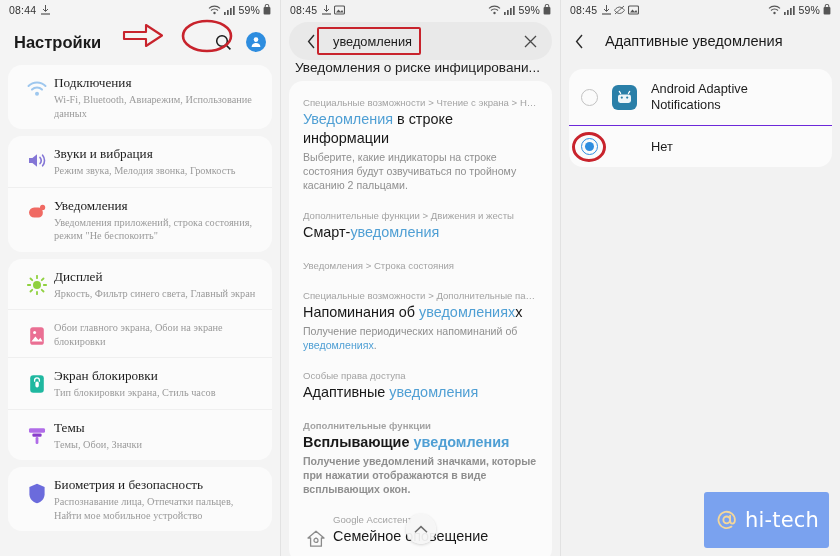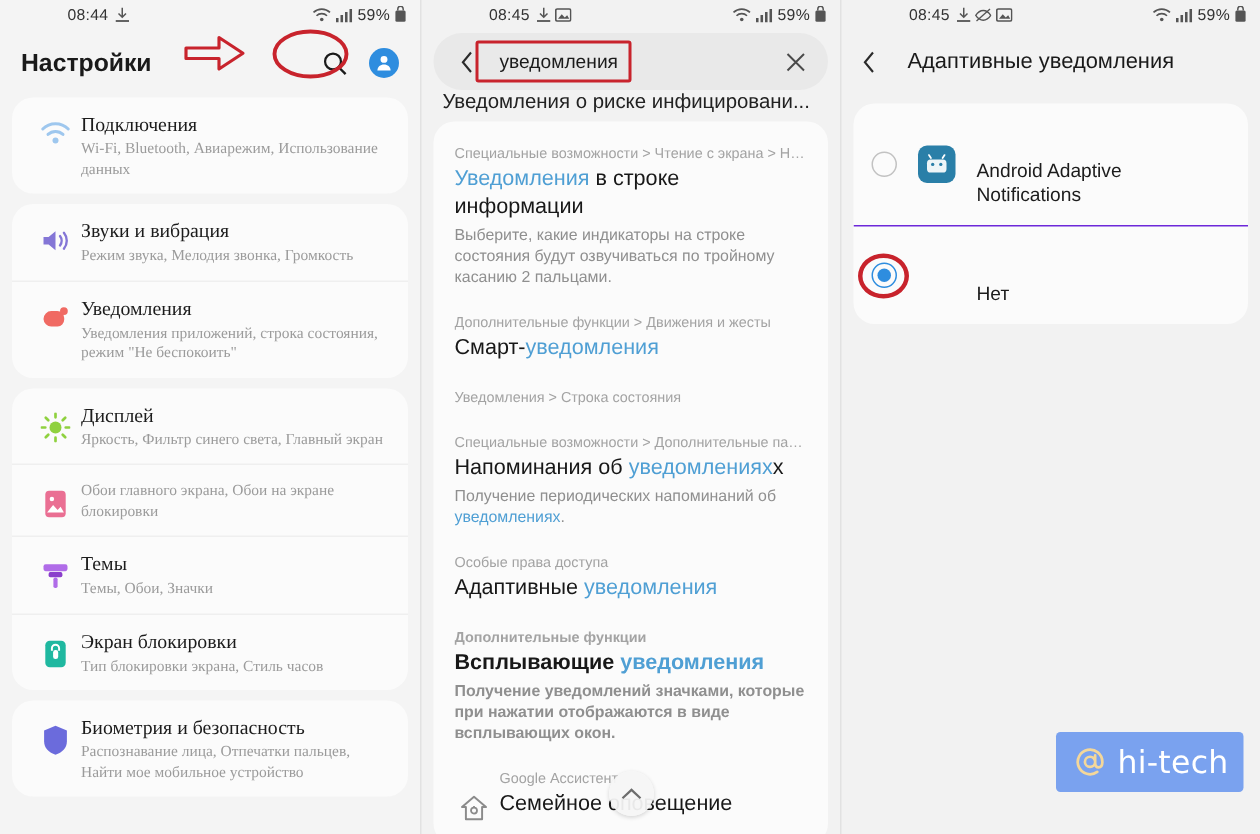--- a/index.html
+++ b/index.html
@@ -21,7 +21,6 @@
     height: 19px; display: flex; align-items: center;
     padding: 0 9px; font-size: 10.5px; color: #3a3a3a;
     letter-spacing: .2px;
-    margin-left: 36px;
   }
   .sb-time { font-size: 10.5px; color: #333; }
   .sb-left-icons { display: flex; align-items: center; gap: 3px; margin-left: 5px; }

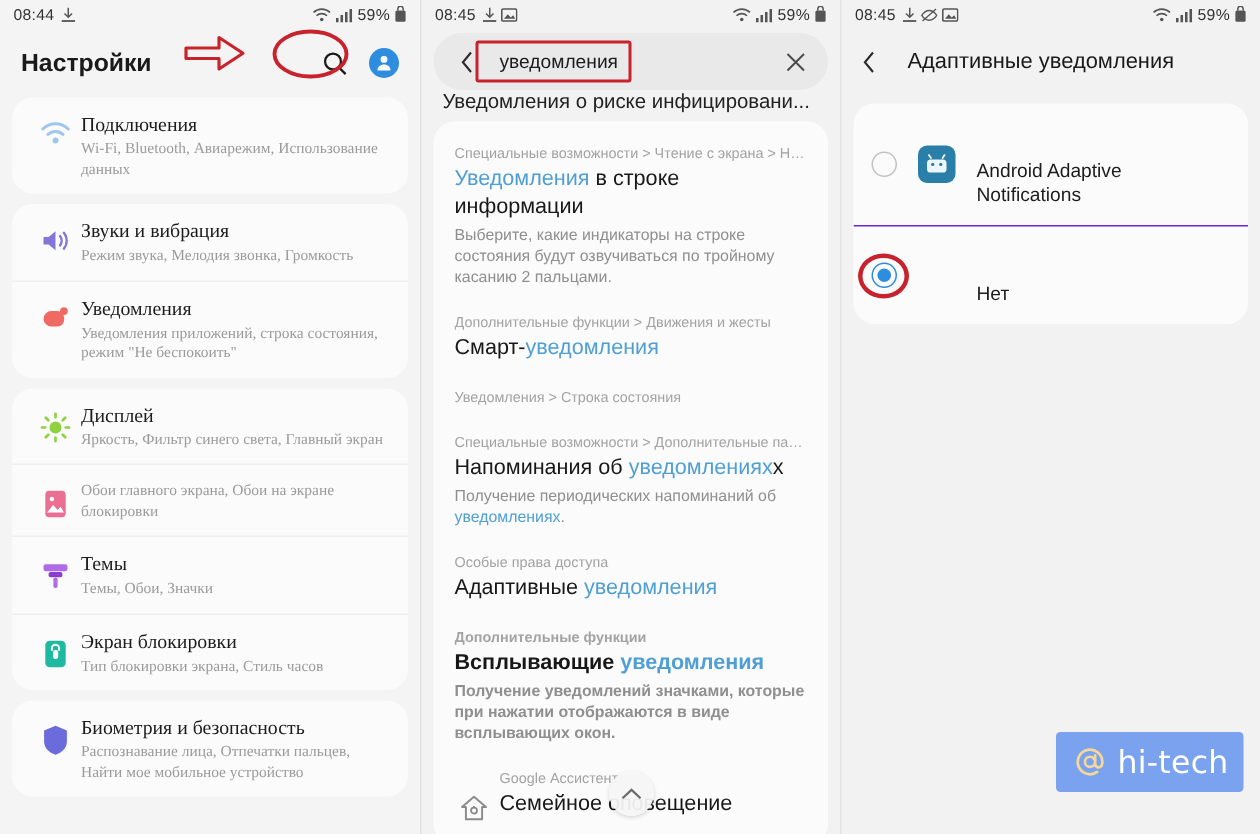--- a/index.html
+++ b/index.html
@@ -107,7 +107,7 @@
     width: 25px; height: 25px; border-radius: 6px; background: #2a7fa8; margin-left: 14px;
     display: flex; align-items: center; justify-content: center; min-width: 25px;
   }
-  .p3-label { font-size: 12.8px; color: #1c1c1c; margin-left: 14px; line-height: 16px; margin-top: 25px; }
+  .p3-label { font-size: 12.8px; color: #1c1c1c; margin-left: 14px; line-height: 16px; }
 
   
   .annot { position: absolute; pointer-events: none; }

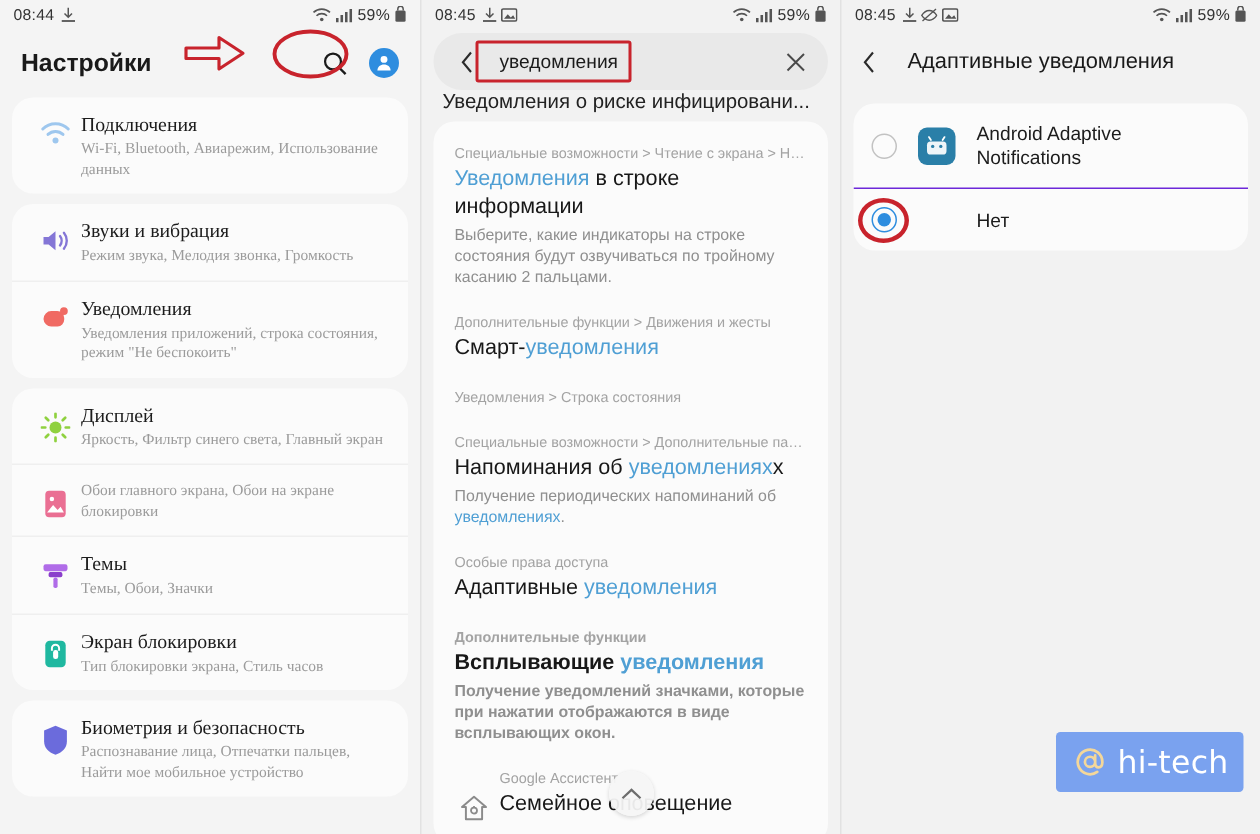--- a/index.html
+++ b/index.html
@@ -242,6 +242,19 @@
           </div>
           <div class="row">
             <div class="row-ico">
+              <svg width="16" height="20" viewBox="0 0 16 20">
+                <rect x="1.2" y="1.2" width="13.6" height="17.6" rx="3" fill="#1fb8a0"></rect>
+                <rect x="6.4" y="7.4" width="3.4" height="6" rx="1.6" fill="#fff"></rect>
+                <path d="M5.6 7.8V6.2a2.4 2.4 0 0 1 4.8 0v1.6" stroke="#fff" stroke-width="1.3" fill="none"></path>
+              </svg>
+            </div>
+            <div class="row-txt">
+              <div class="row-title">Экран блокировки</div>
+              <div class="row-sub">Тип блокировки экрана, Стиль часов</div>
+            </div>
+          </div>
+          <div class="row">
+            <div class="row-ico">
               <svg width="18" height="20" viewBox="0 0 18 20">
                 <rect x="1" y="2.2" width="16" height="4.6" rx="1.4" fill="#b06ce8"></rect>
                 <rect x="4.4" y="7.4" width="9.2" height="3.4" rx="1.2" fill="#8a3ecb"></rect>
@@ -251,19 +264,6 @@
             <div class="row-txt">
               <div class="row-title">Темы</div>
               <div class="row-sub">Темы, Обои, Значки</div>
-            </div>
-          </div>
-          <div class="row">
-            <div class="row-ico">
-              <svg width="16" height="20" viewBox="0 0 16 20">
-                <rect x="1.2" y="1.2" width="13.6" height="17.6" rx="3" fill="#1fb8a0"></rect>
-                <rect x="6.4" y="7.4" width="3.4" height="6" rx="1.6" fill="#fff"></rect>
-                <path d="M5.6 7.8V6.2a2.4 2.4 0 0 1 4.8 0v1.6" stroke="#fff" stroke-width="1.3" fill="none"></path>
-              </svg>
-            </div>
-            <div class="row-txt">
-              <div class="row-title">Экран блокировки</div>
-              <div class="row-sub">Тип блокировки экрана, Стиль часов</div>
             </div>
           </div>
         </div>

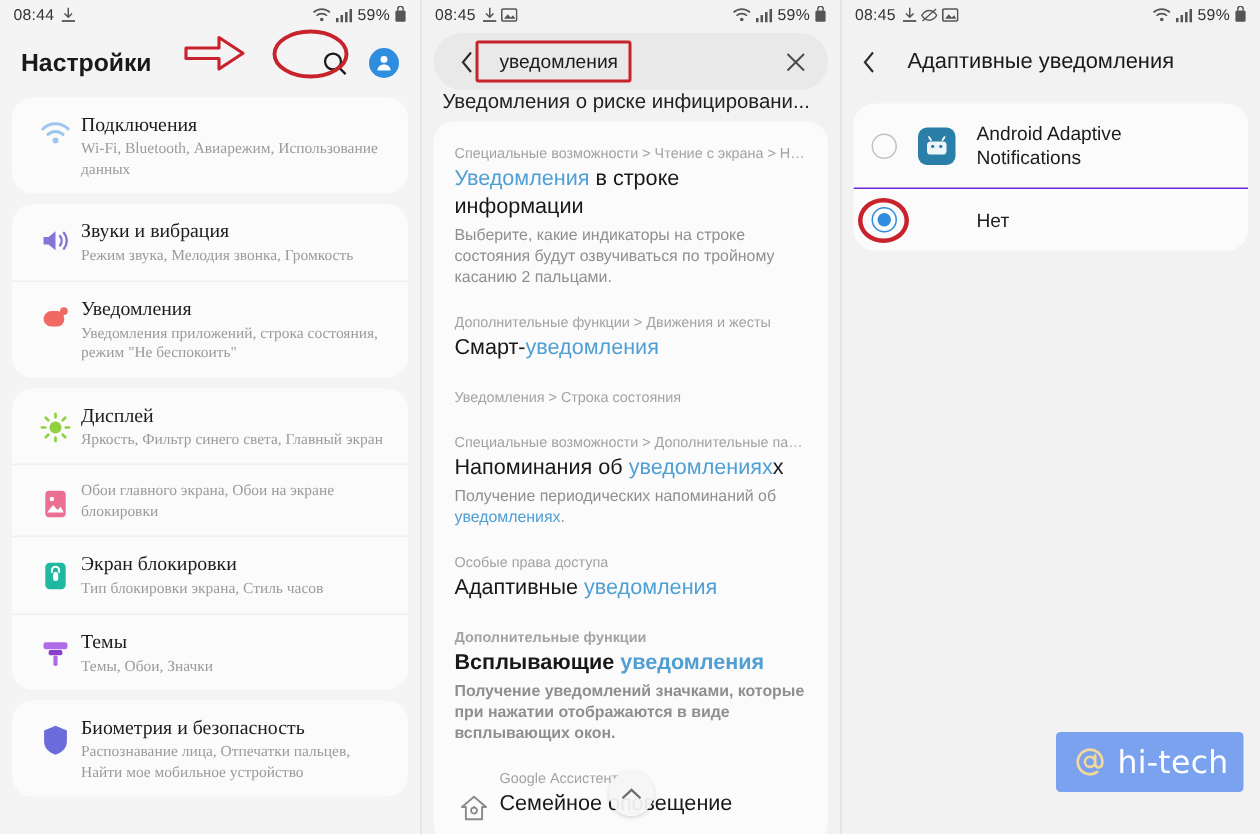--- a/index.html
+++ b/index.html
@@ -112,8 +112,8 @@
   
   .annot { position: absolute; pointer-events: none; }
   .watermark {
-    position: absolute; right: 11px; bottom: 28px;
-    width: 125px; height: 40px; background: #7aa2ef; border-radius: 3px;
+    position: absolute; right: 11px; bottom: 8px;
+    width: 125px; height: 56px; background: #7aa2ef; border-radius: 3px;
     display: flex; align-items: center; justify-content: center; gap: 5px;
   }
   .wm-text { color: #ffffff; font-size: 21px; letter-spacing: .2px; font-family: "DejaVu Sans", sans-serif; }

